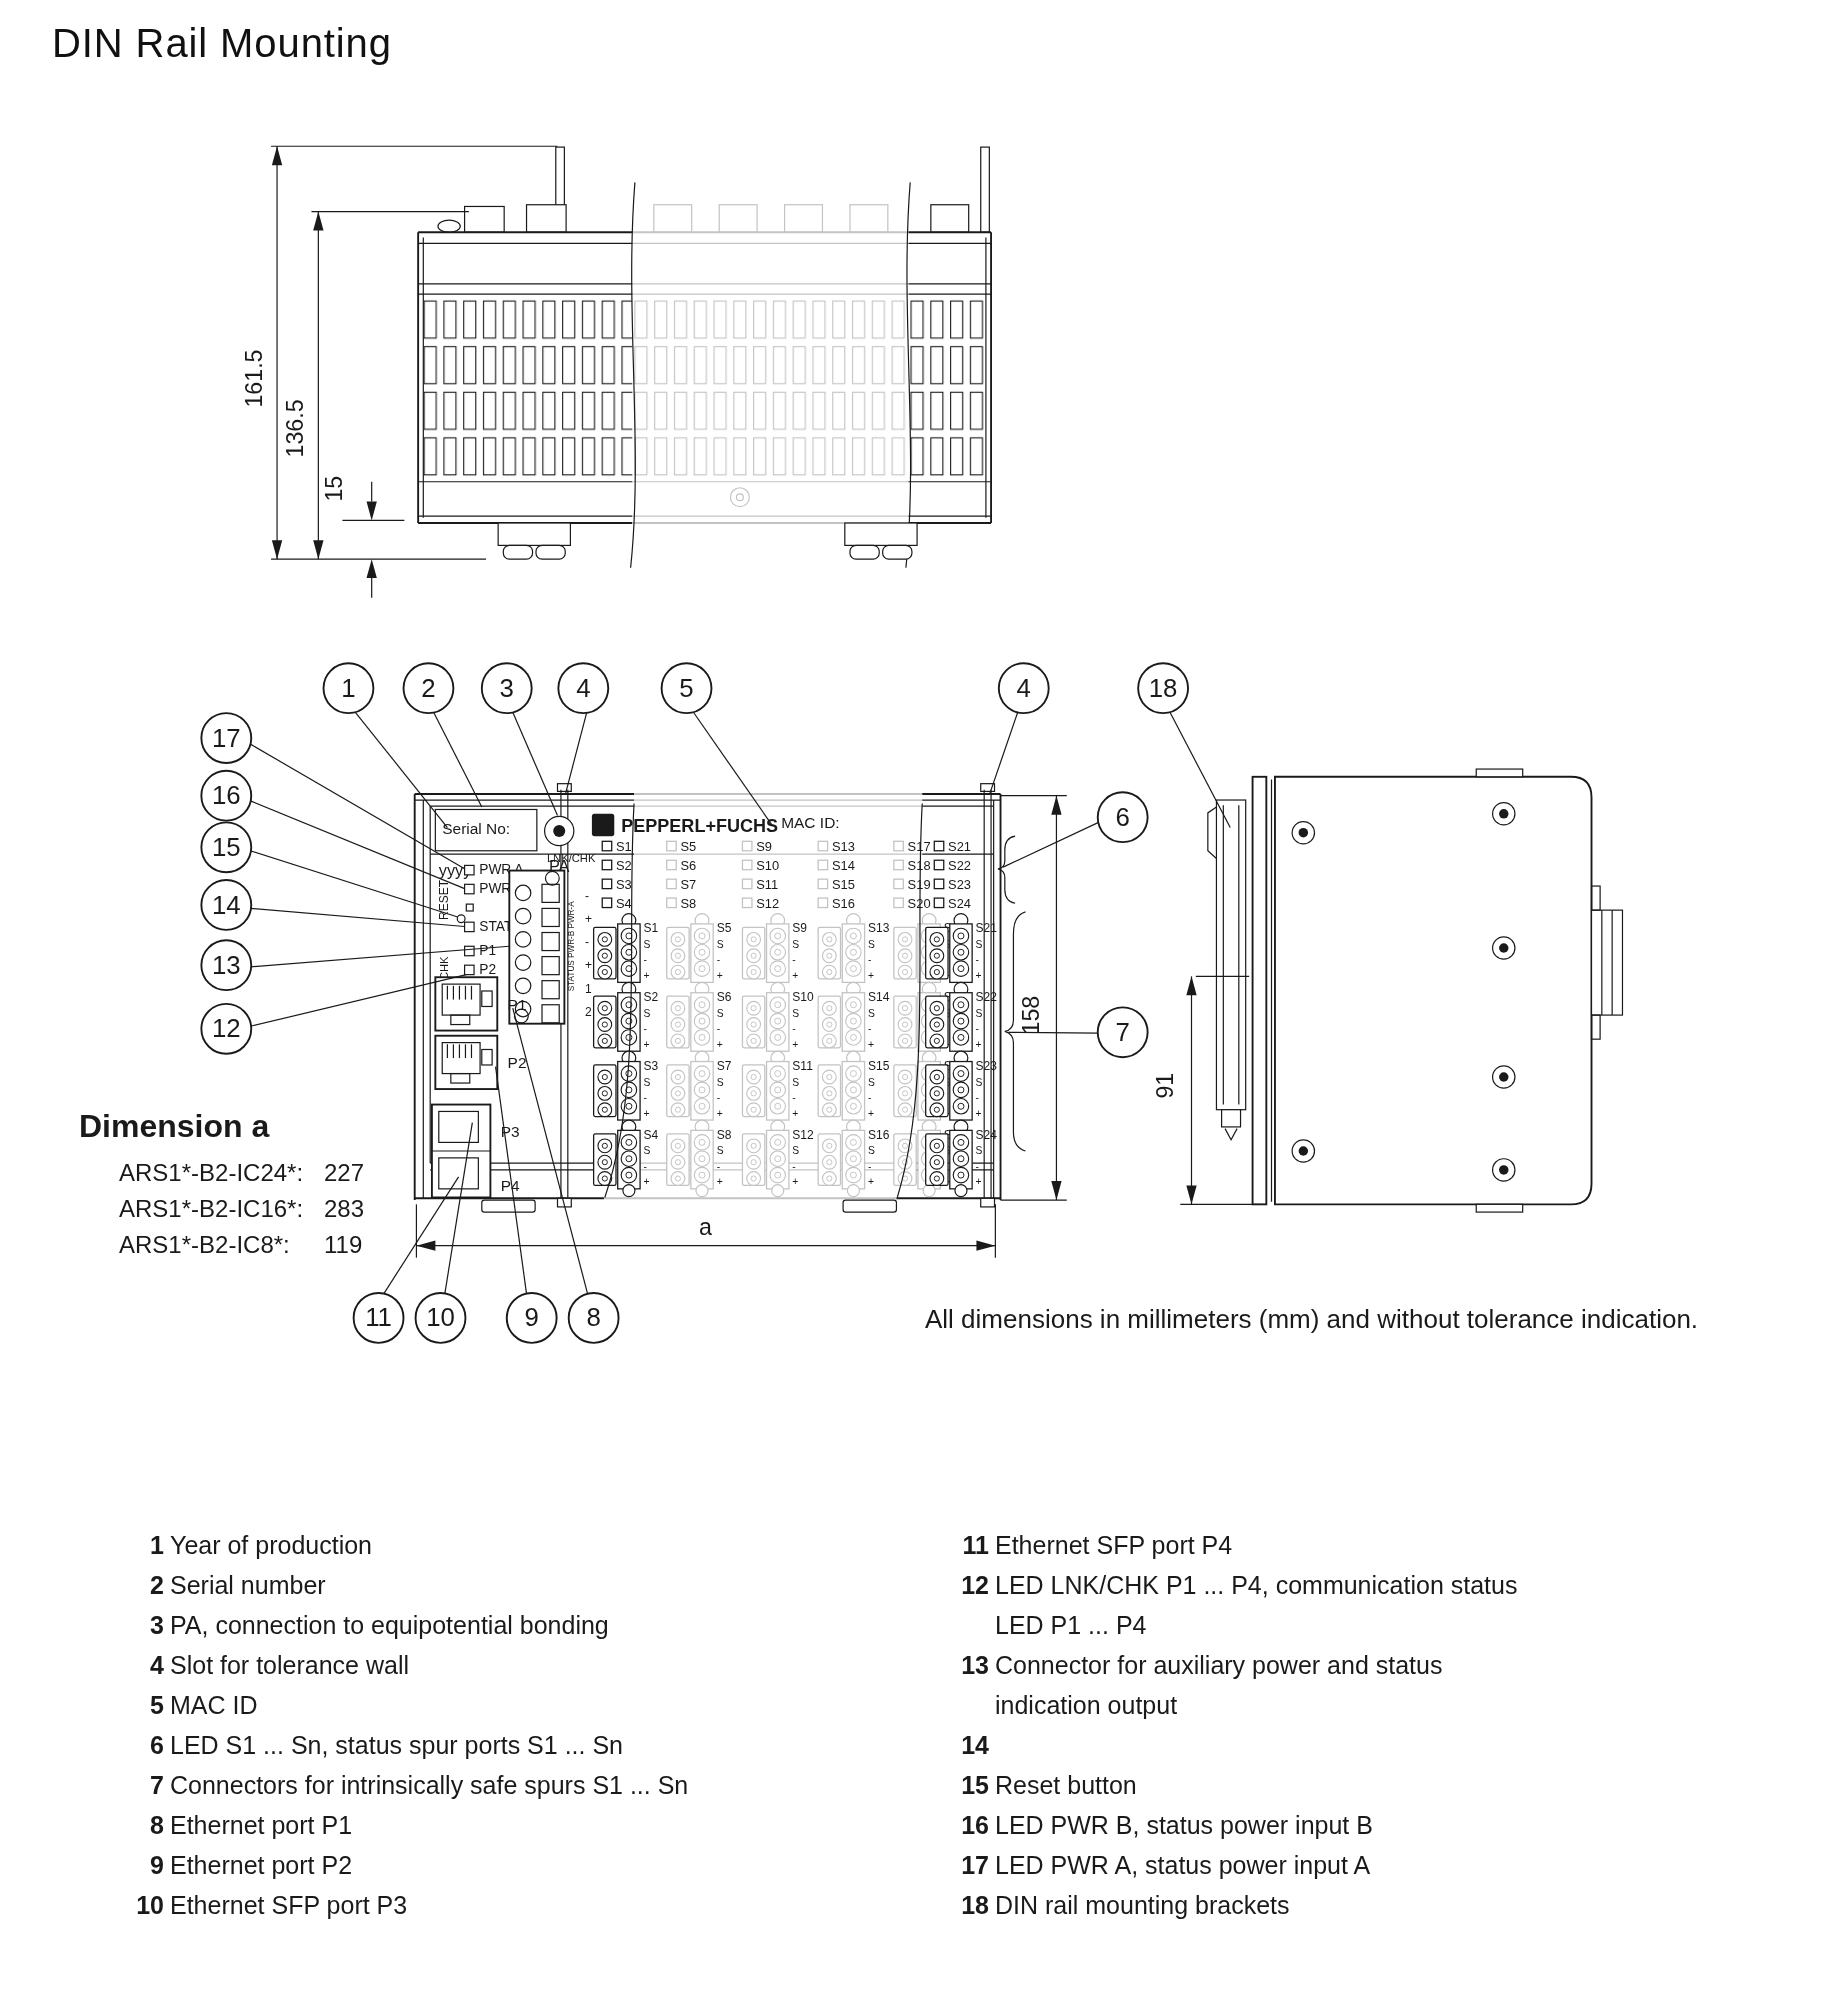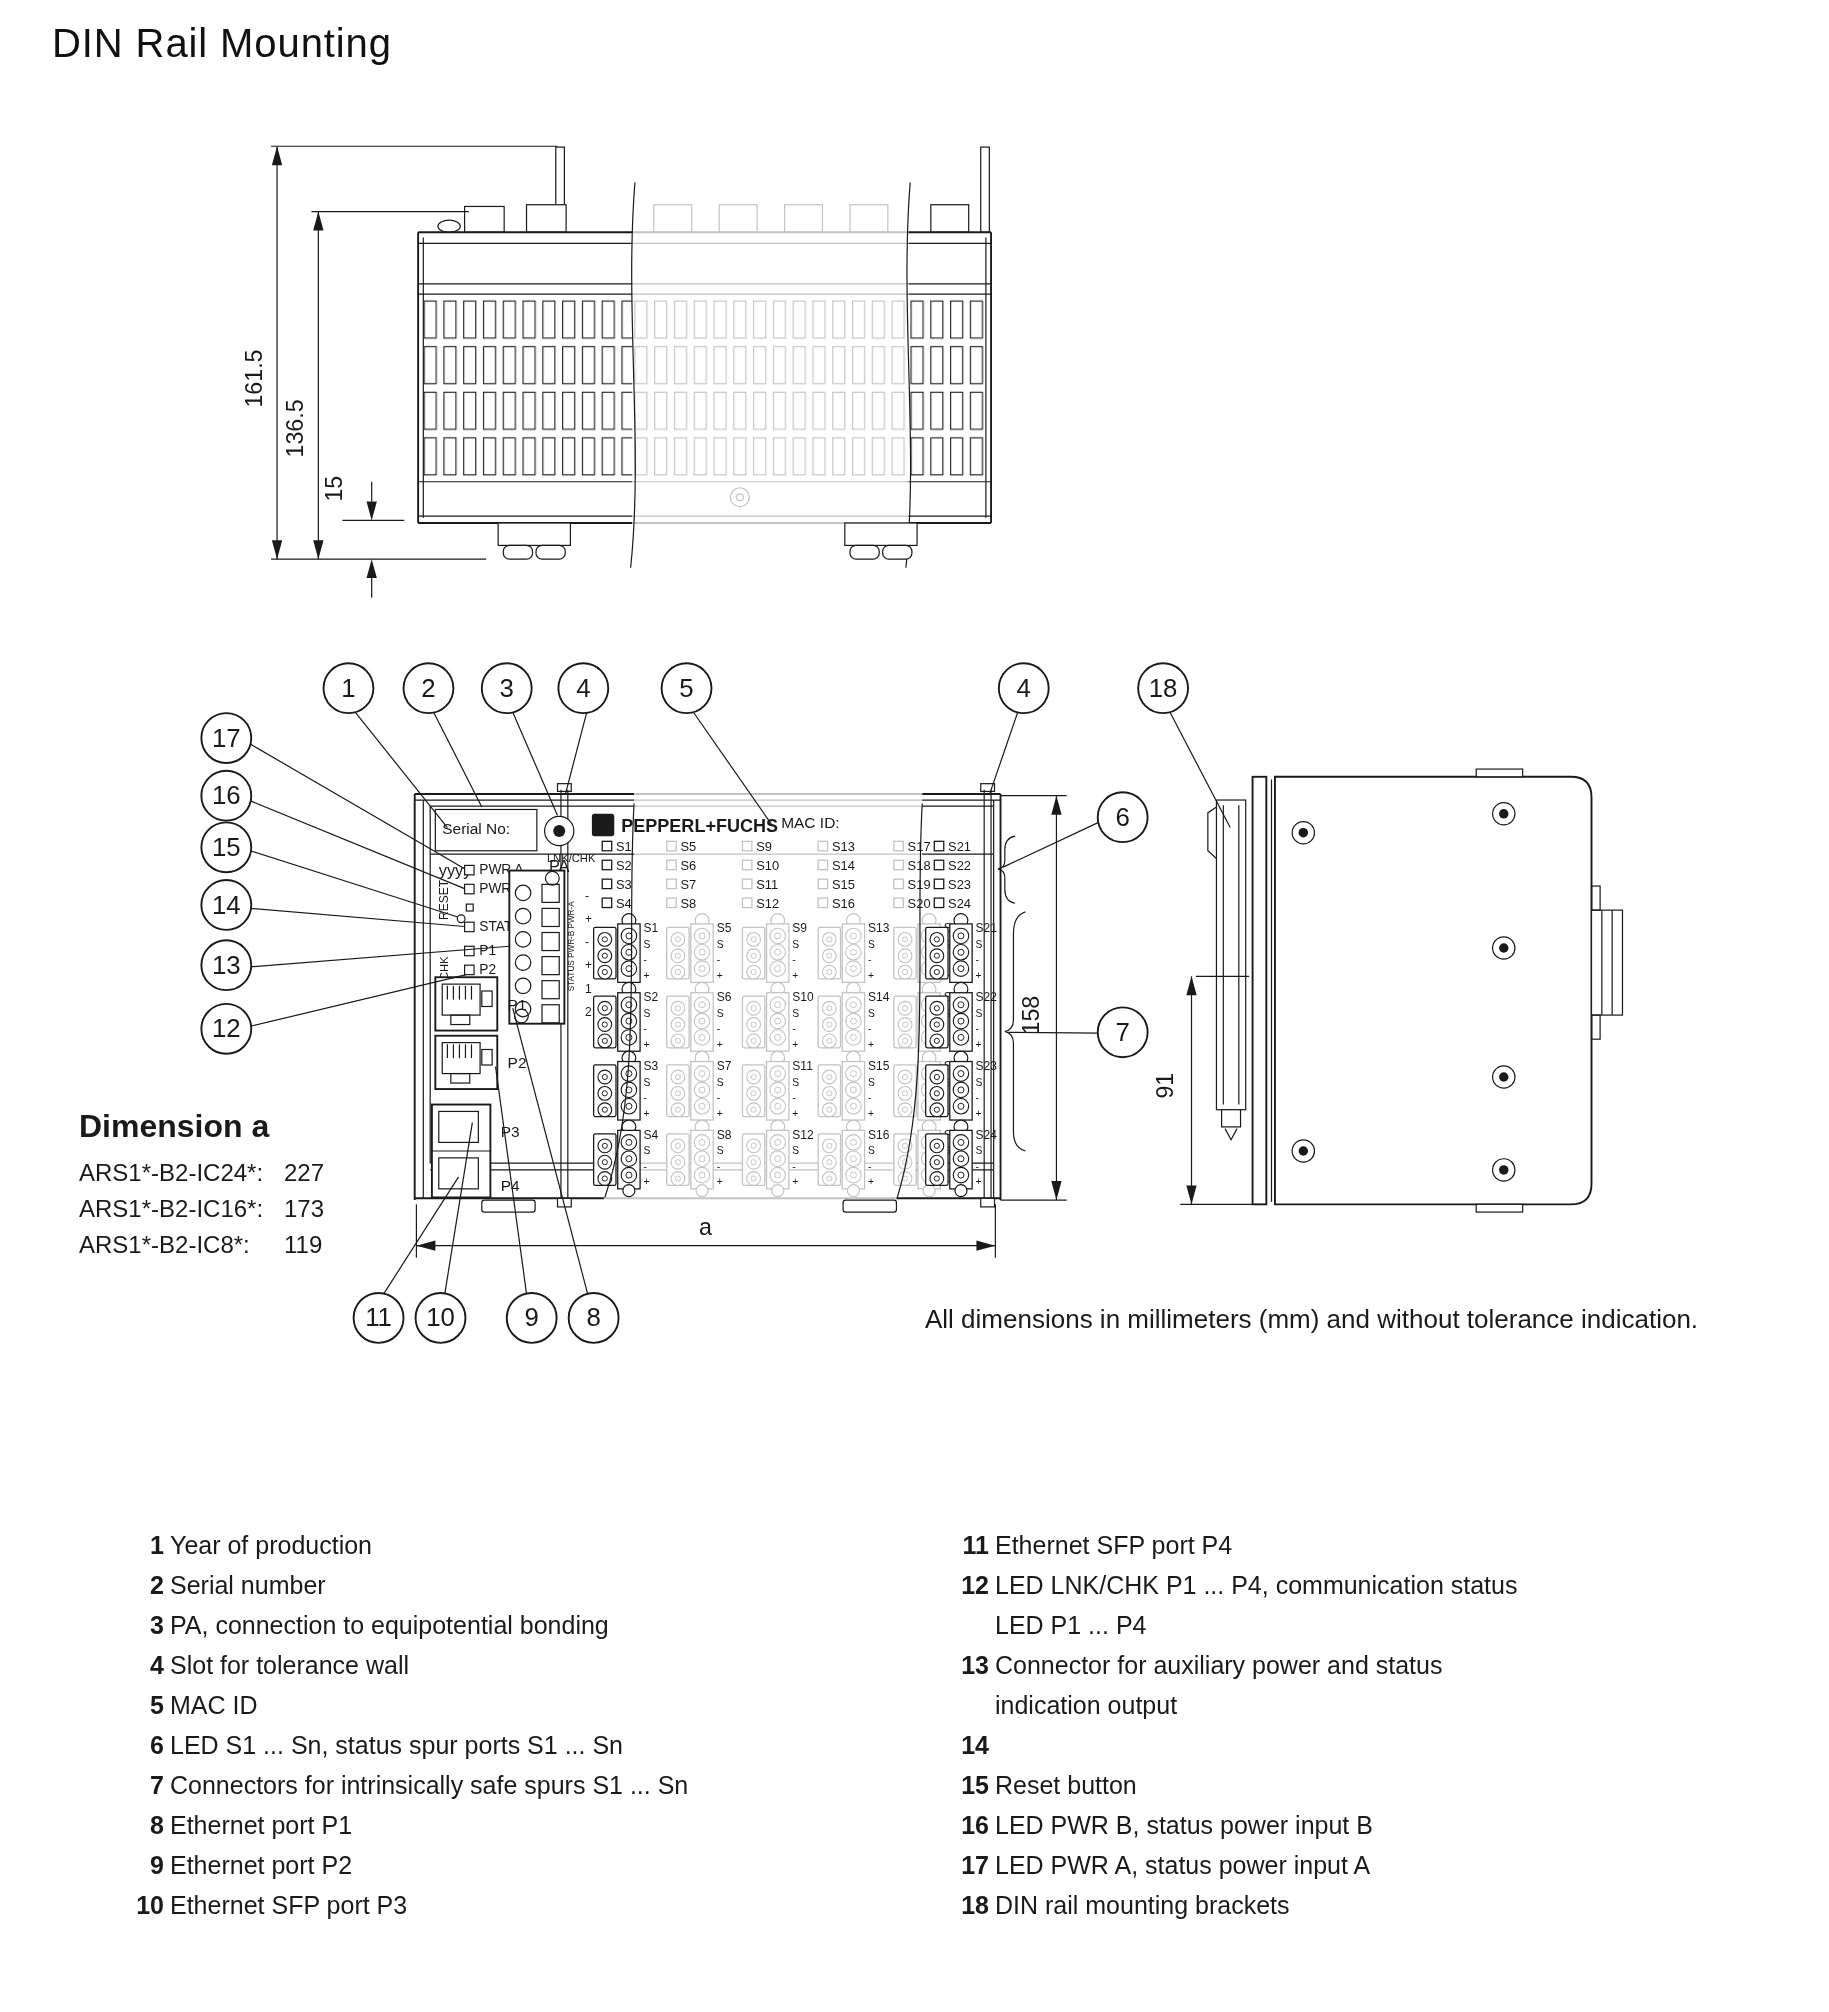--- a/index.html
+++ b/index.html
@@ -19,7 +19,7 @@
   .dima{position:absolute;left:79px;top:1108px;}
   .dima-h{font-weight:bold;font-size:32px;margin-bottom:10.3px;}
   .dima-row{font-size:24px;line-height:36px;}
-  .dima-model{display:inline-block;width:205px;}
+  .dima-model{display:inline-block;width:205px;margin-left:40px;}
   #note{position:absolute;left:925px;top:1304px;font-size:26px;}
   .legend{position:absolute;font-size:25px;}
   .legend-left{left:124px;top:1525px;}

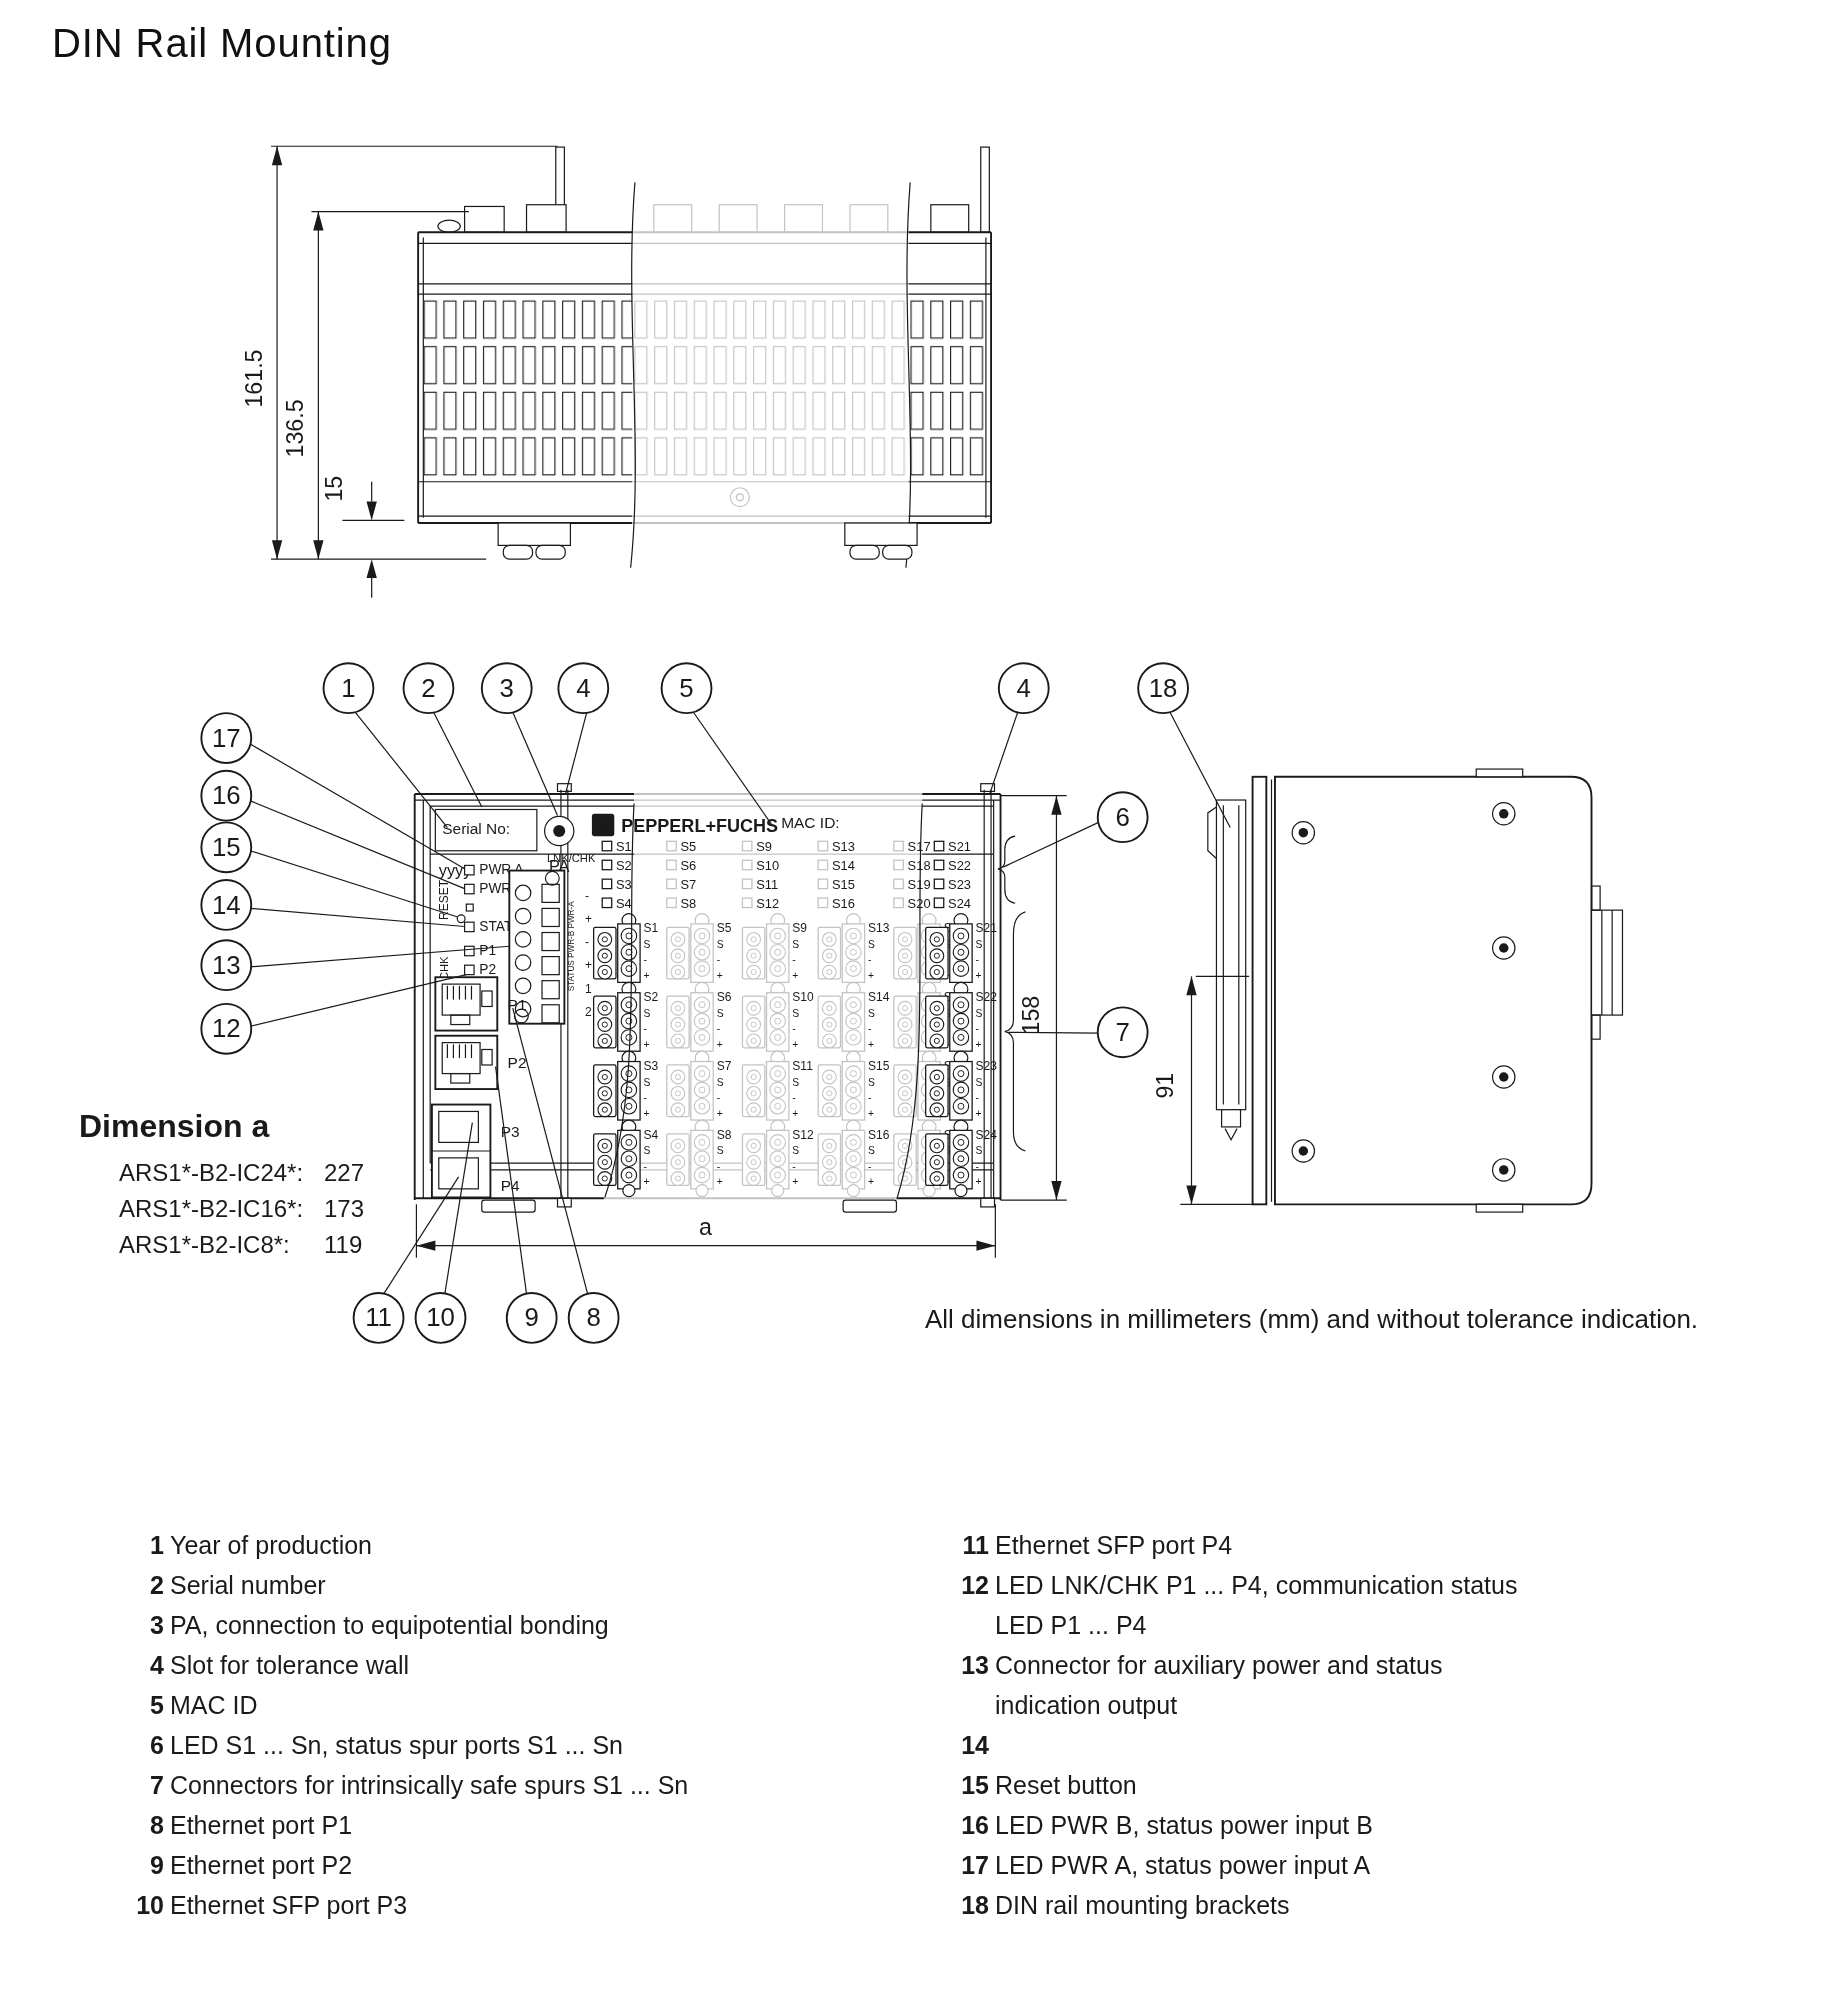--- a/index.html
+++ b/index.html
@@ -940,7 +940,7 @@
 <div class="dima">
   <div class="dima-h">Dimension a</div>
   <div class="dima-row"><span class="dima-model">ARS1*-B2-IC24*:</span><span class="dima-val">227</span></div>
-  <div class="dima-row"><span class="dima-model">ARS1*-B2-IC16*:</span><span class="dima-val">173</span></div>
+  <div class="dima-row"><span class="dima-model">ARS1*-B2-IC16*:</span><span class="dima-val">283</span></div>
   <div class="dima-row"><span class="dima-model">ARS1*-B2-IC8*:</span><span class="dima-val">119</span></div>
 </div>
 

